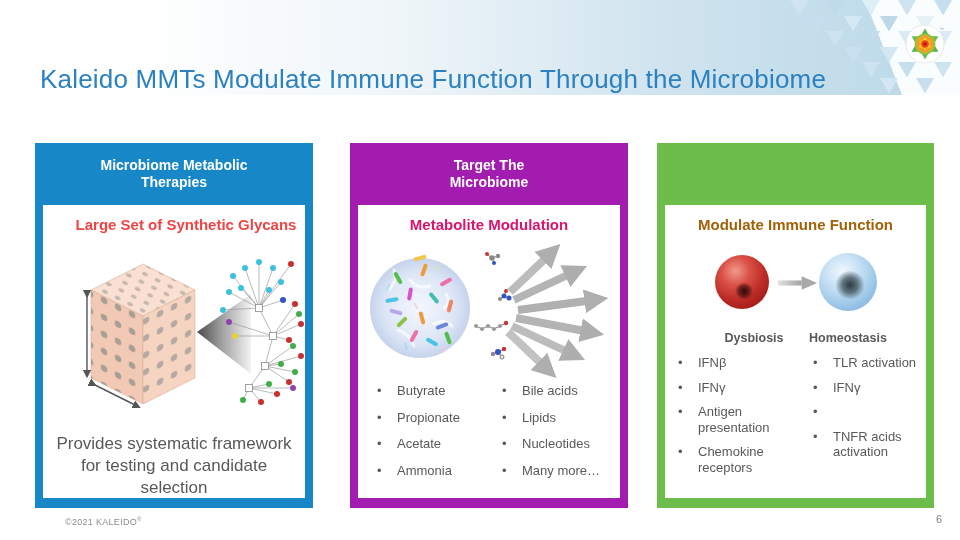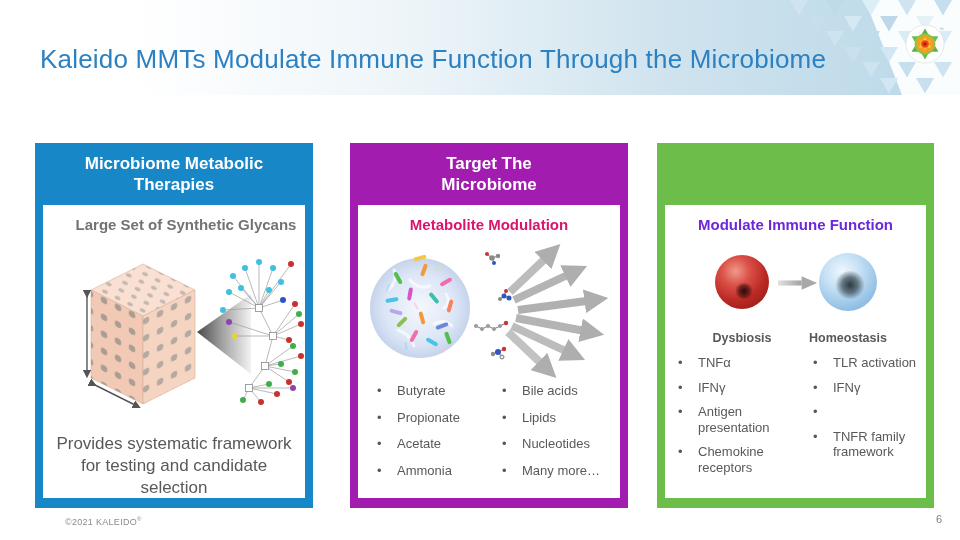--- a/index.html
+++ b/index.html
@@ -15,7 +15,7 @@
   }
   .header-deco { position:absolute; right:0; top:0; }
   .slide-title {
-    position:absolute; left:40px; top:14px; width:840px;
+    position:absolute; left:40px; top:34px; width:840px;
     font-size:26px; font-weight:400; color:#2b81c1; letter-spacing:0.2px;margin-top:30px;
   }
   .logo { position:absolute; left:905px; top:24px; }

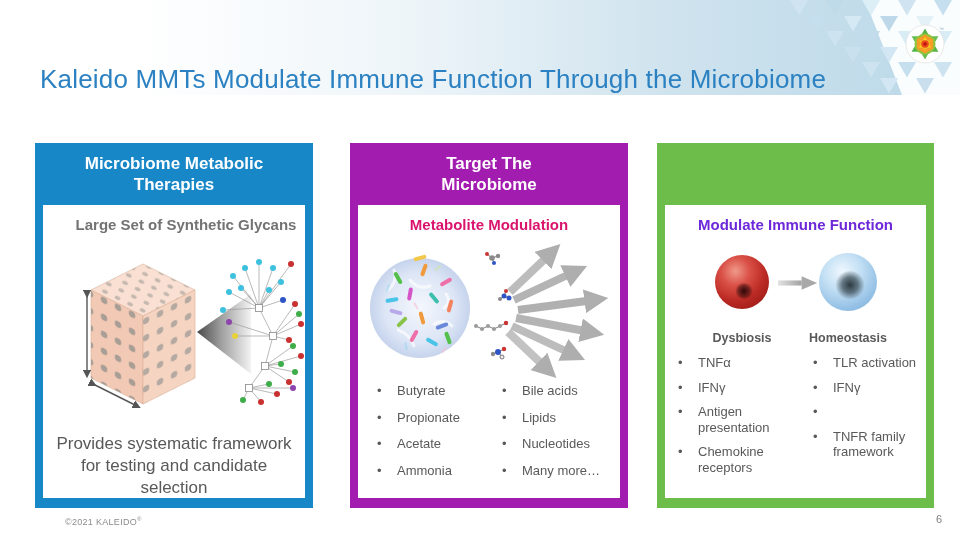--- a/index.html
+++ b/index.html
@@ -26,7 +26,7 @@
   .panel-green { left:657px; width:277px; background:#6cbd4a; }
   .panel-header {
     height:62px; display:flex; align-items:center; justify-content:center;
-    color:#ffffff; font-weight:700; font-size:17px; line-height:1.25;
+    color:#ffffff; font-weight:700; font-size:14px; line-height:1.25;
     text-align:center; white-space:pre-line;
   }
   .panel-body {

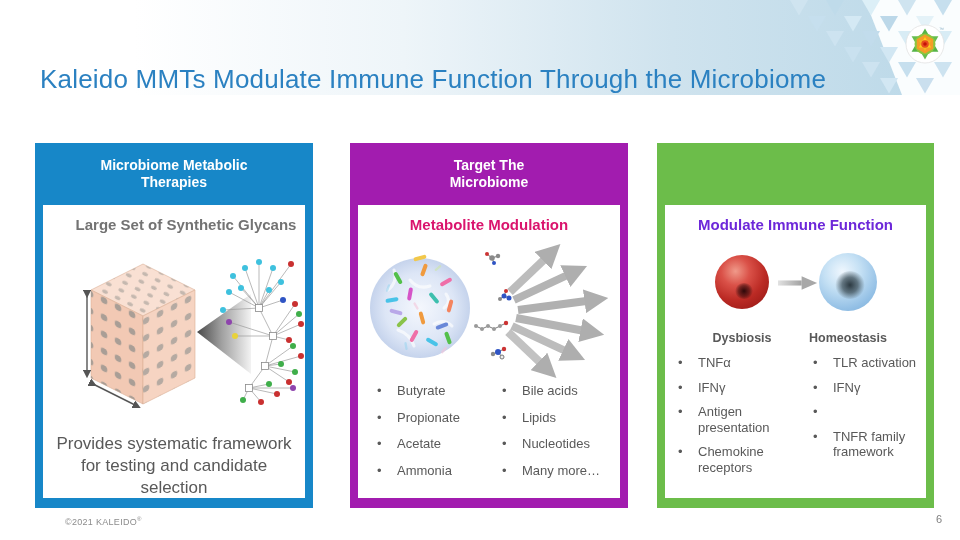--- a/index.html
+++ b/index.html
@@ -36,7 +36,7 @@
   .panel-subtitle {
     margin-top:11px; text-align:center; font-weight:700; font-size:15px;
   }
-  .panel-blue  .panel-subtitle { color:#737373;padding-left:24px; }
+  .panel-blue  .panel-subtitle { color:#ef4444;padding-left:24px; }
   .panel-pink  .panel-subtitle { color:#da146d; }
   .panel-green .panel-subtitle { color:#6d28d9; }
   .illus { position:absolute; left:0; top:43px; }

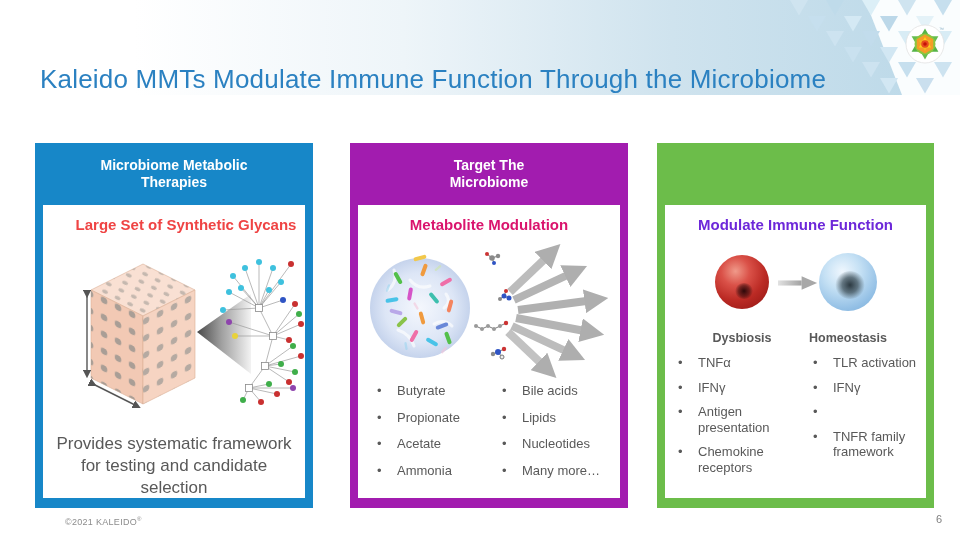--- a/index.html
+++ b/index.html
@@ -38,7 +38,7 @@
   }
   .panel-blue  .panel-subtitle { color:#ef4444;padding-left:24px; }
   .panel-pink  .panel-subtitle { color:#da146d; }
-  .panel-green .panel-subtitle { color:#6d28d9; }
+  .panel-green .panel-subtitle { color:#a16207; }
   .illus { position:absolute; left:0; top:43px; }
   .illus-pink { position:absolute; left:0; top:33px; }
   .caption {

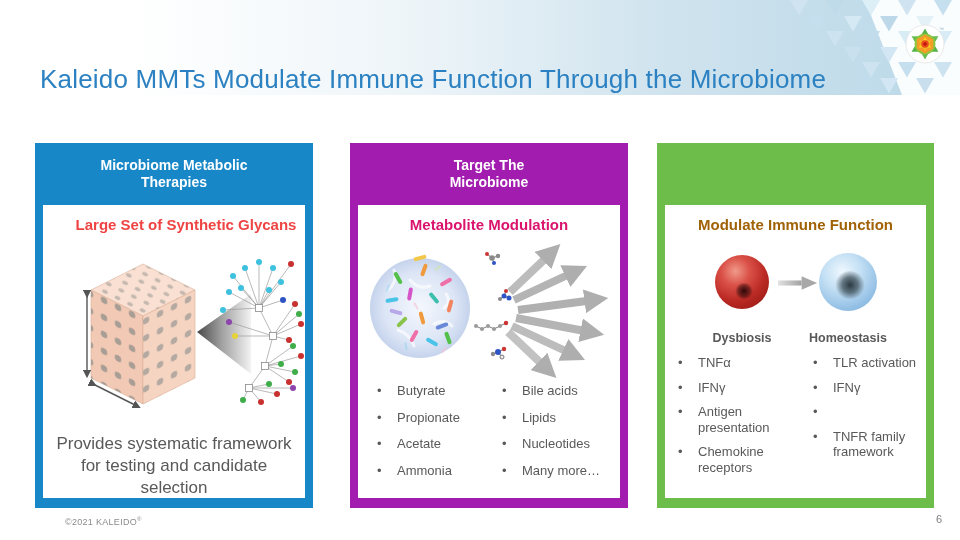--- a/index.html
+++ b/index.html
@@ -76,7 +76,7 @@
     position:absolute; top:126px; width:110px; text-align:center;
     font-weight:700; font-size:12.5px; color:#595959;
   }
-  .state-label-left  { left:22px;text-align:center; }
+  .state-label-left  { left:34px;text-align:center; }
   .state-label-right { left:128px;text-align:center; }
   
   .footer-copy {

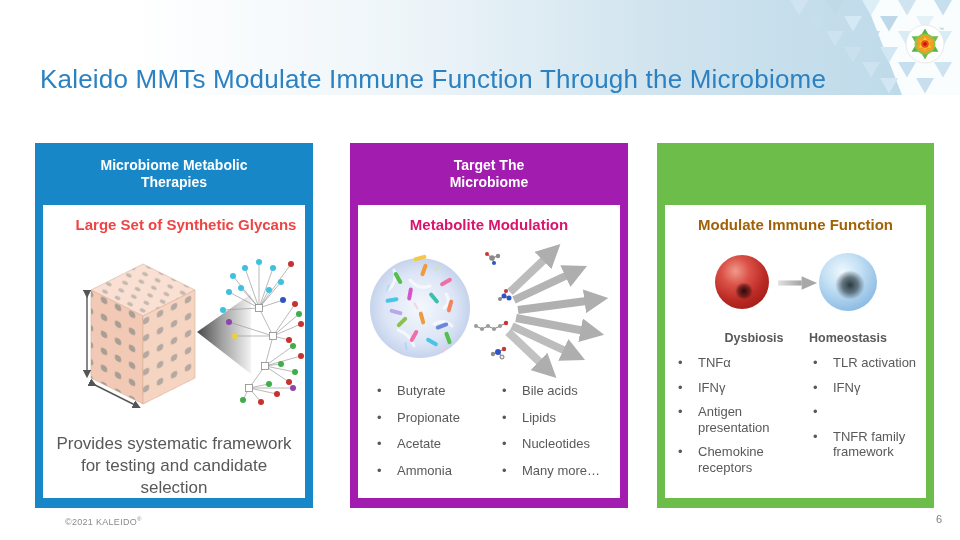--- a/index.html
+++ b/index.html
@@ -451,7 +451,7 @@
       <div class="bullets green-left">
         <div class="row">
             <span class="dot">•</span>
-            <span>TNFα</span>
+            <span>IFNβ</span>
           </div>
         <div class="row">
             <span class="dot">•</span>

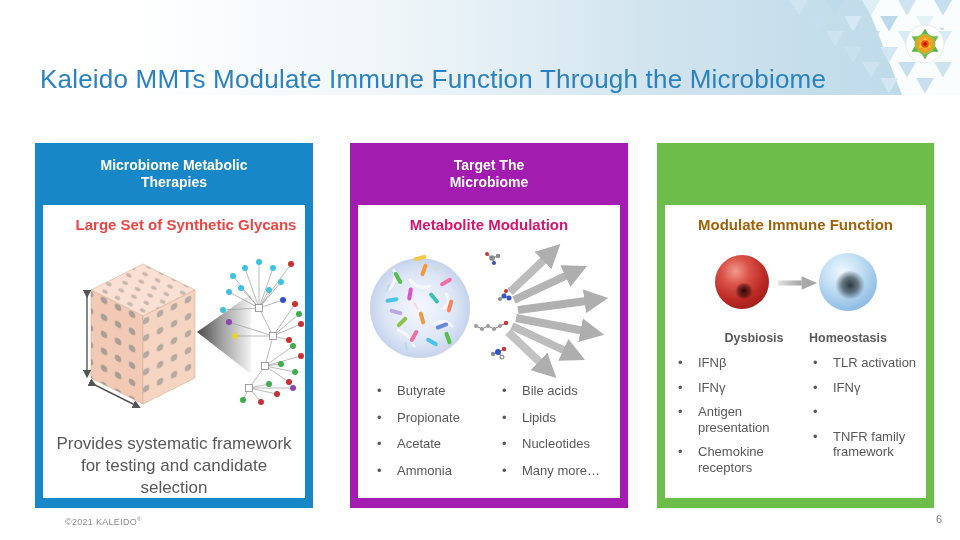--- a/index.html
+++ b/index.html
@@ -480,7 +480,7 @@
           </div>
         <div class="row">
             <span class="dot">•</span>
-            <span>TNFR family framework</span>
+            <span>TNFR acids activation</span>
           </div>
       </div>
     </div>

